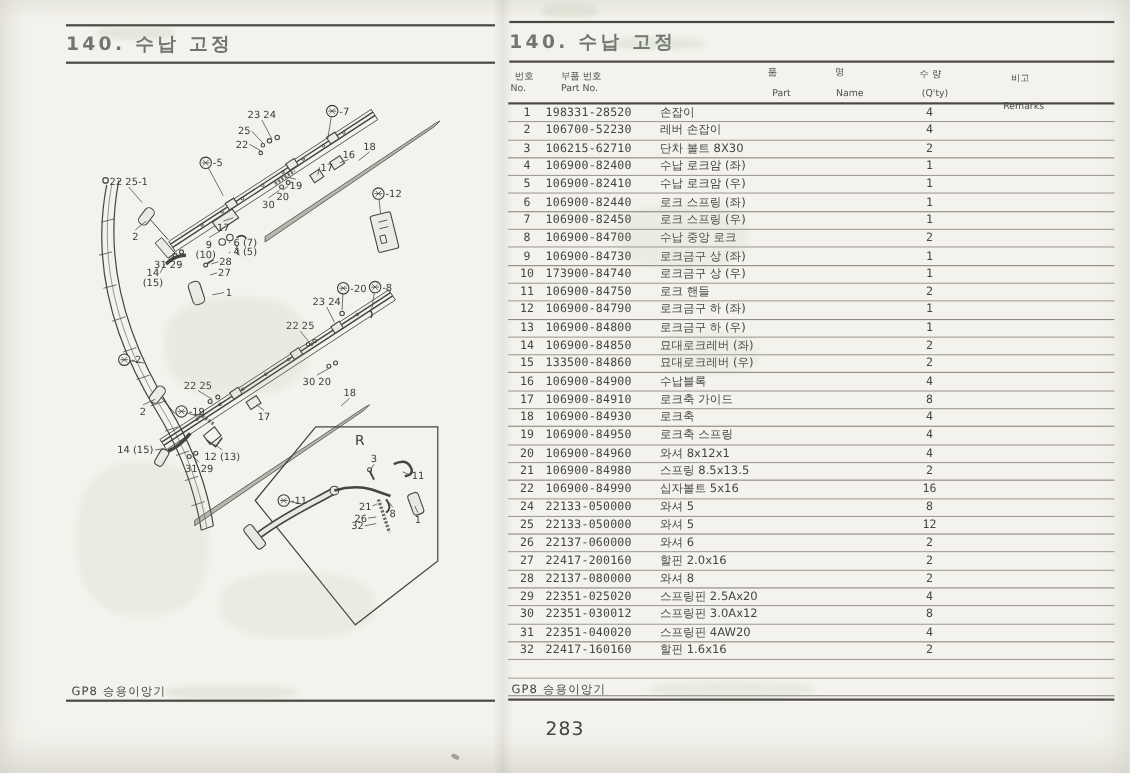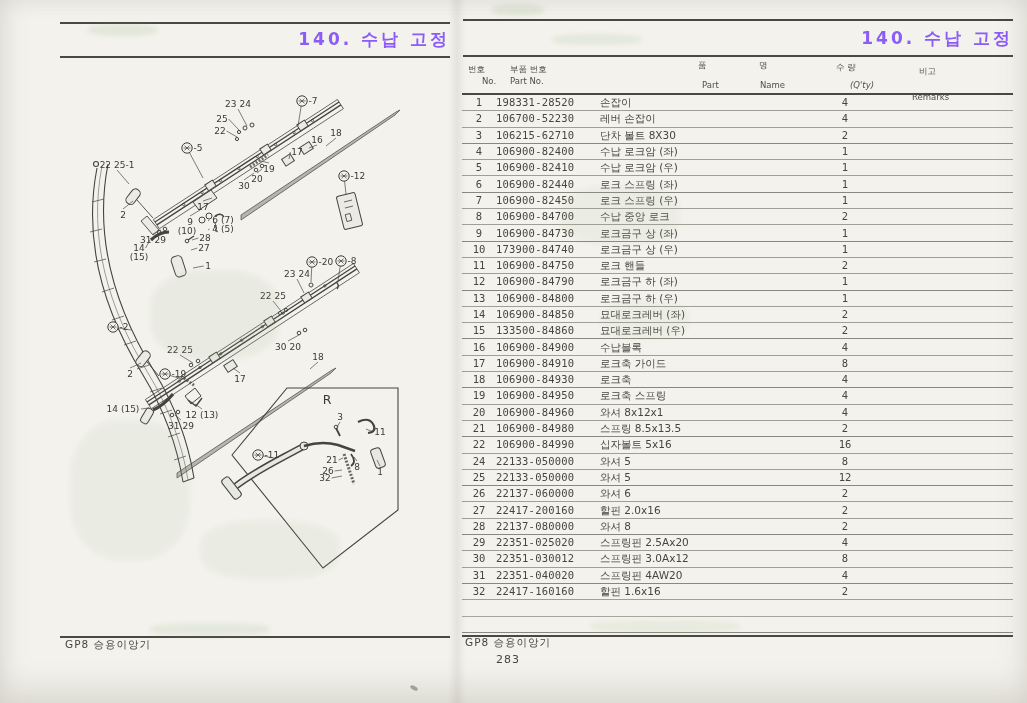--- a/index.html
+++ b/index.html
@@ -10,7 +10,7 @@
     box-shadow:inset 0 -14px 30px rgba(110,105,90,.18), inset 0 6px 18px rgba(120,115,100,.08);}
   .rule{position:absolute;background:#4a4843;}
   .page-title{position:absolute;font-size:17px;font-weight:600;letter-spacing:3px;
-    text-align:right;color:#8b5cf6;}
+    text-align:left;color:#737373;}
   .footer-label{position:absolute;font-size:10.5px;letter-spacing:1px;color:#45443f;margin-top:16px;}
   .page-number{position:absolute;font-size:11px;color:#45443f;letter-spacing:1px;text-align:center;}
   

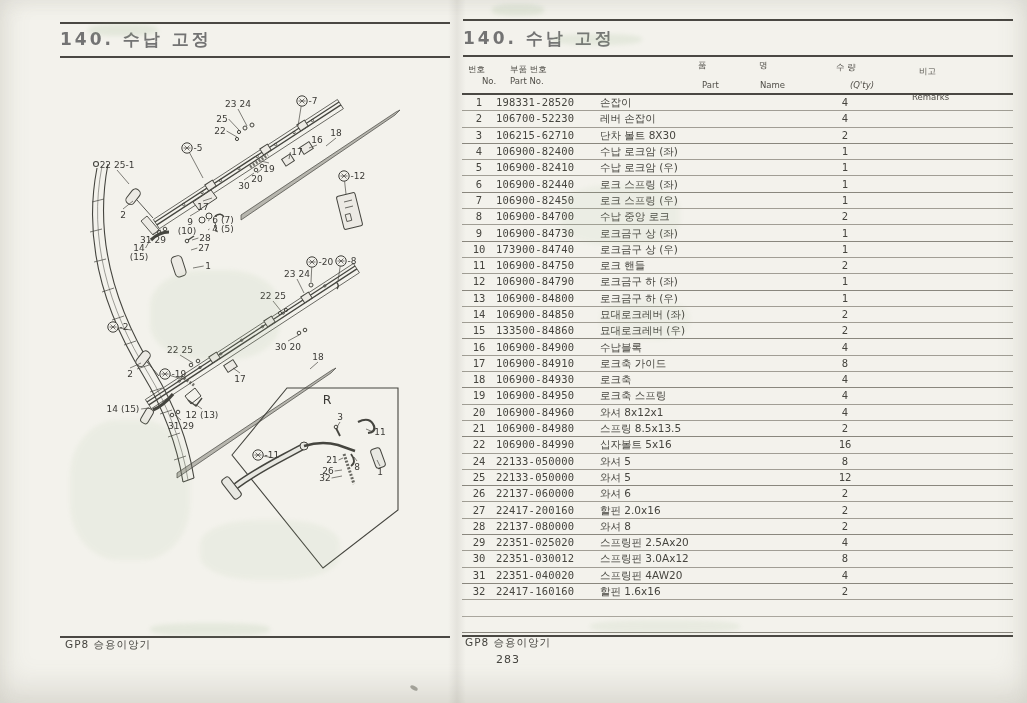--- a/index.html
+++ b/index.html
@@ -384,7 +384,7 @@
 
   <div class="tbl-header">
     <span class="h" style="left:6px;top:4px;">번호</span>
-    <span class="h" style="left:20px;top:16px;">No.</span>
+    <span class="h" style="left:2px;top:16px;">No.</span>
     <span class="h" style="left:48px;top:4px;">부품 번호</span>
     <span class="h" style="left:48px;top:16px;">Part  No.</span>
     <span class="h" style="left:236px;top:0px;">품</span>

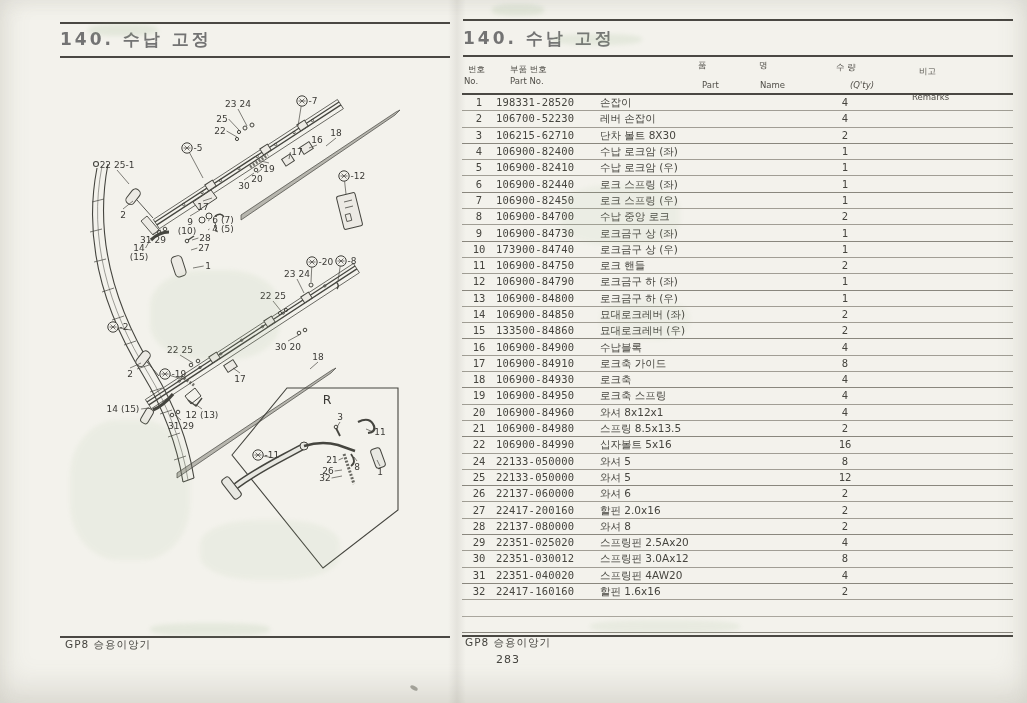--- a/index.html
+++ b/index.html
@@ -392,7 +392,7 @@
     <span class="h" style="left:240px;top:20px;">Part</span>
     <span class="h" style="left:298px;top:20px;">Name</span>
     <span class="h" style="left:374px;top:2px;">수 량</span>
-    <span class="h" style="left:388px;top:20px;font-style:italic;">(Q'ty)</span>
+    <span class="h" style="left:376px;top:20px;">(Q'ty)</span>
     <span class="h" style="left:457px;top:6px;">비고</span>
     <span class="h" style="left:450px;top:32px;">Remarks</span>
   </div>

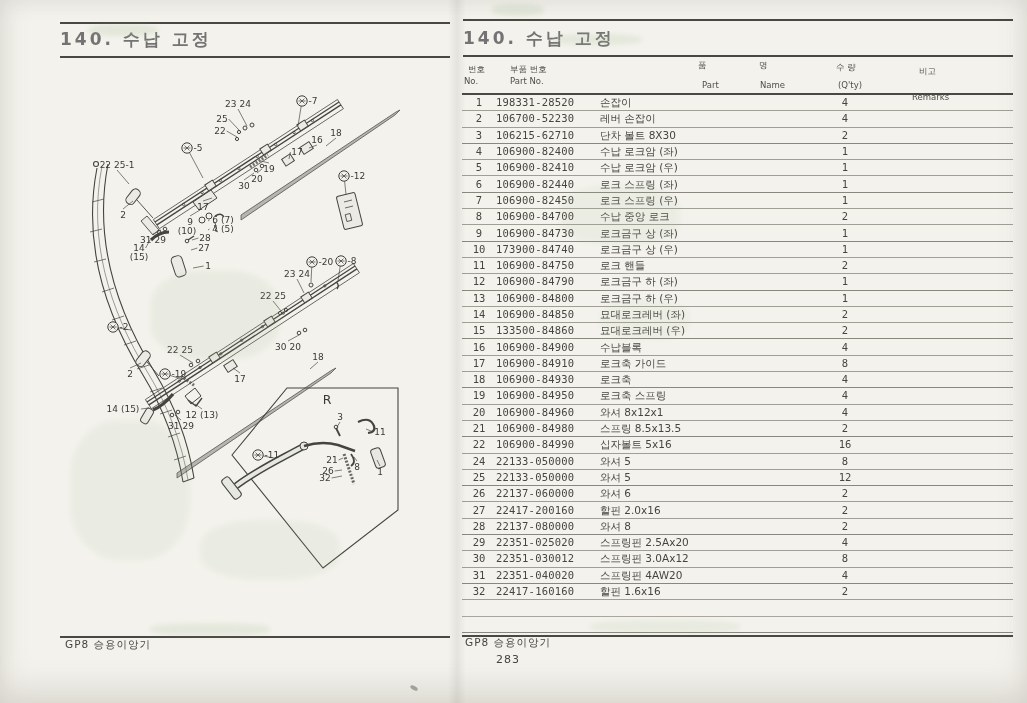--- a/index.html
+++ b/index.html
@@ -11,7 +11,7 @@
   .rule{position:absolute;background:#4a4843;}
   .page-title{position:absolute;font-size:17px;font-weight:600;letter-spacing:3px;
     text-align:left;color:#737373;}
-  .footer-label{position:absolute;font-size:10.5px;letter-spacing:1px;color:#45443f;margin-top:16px;}
+  .footer-label{position:absolute;font-size:10.5px;letter-spacing:1px;color:#45443f;}
   .page-number{position:absolute;font-size:11px;color:#45443f;letter-spacing:1px;text-align:center;}
   
   .tbl-header{position:absolute;left:462px;top:60px;width:551px;height:33px;font-size:8.5px;color:#504e48;}

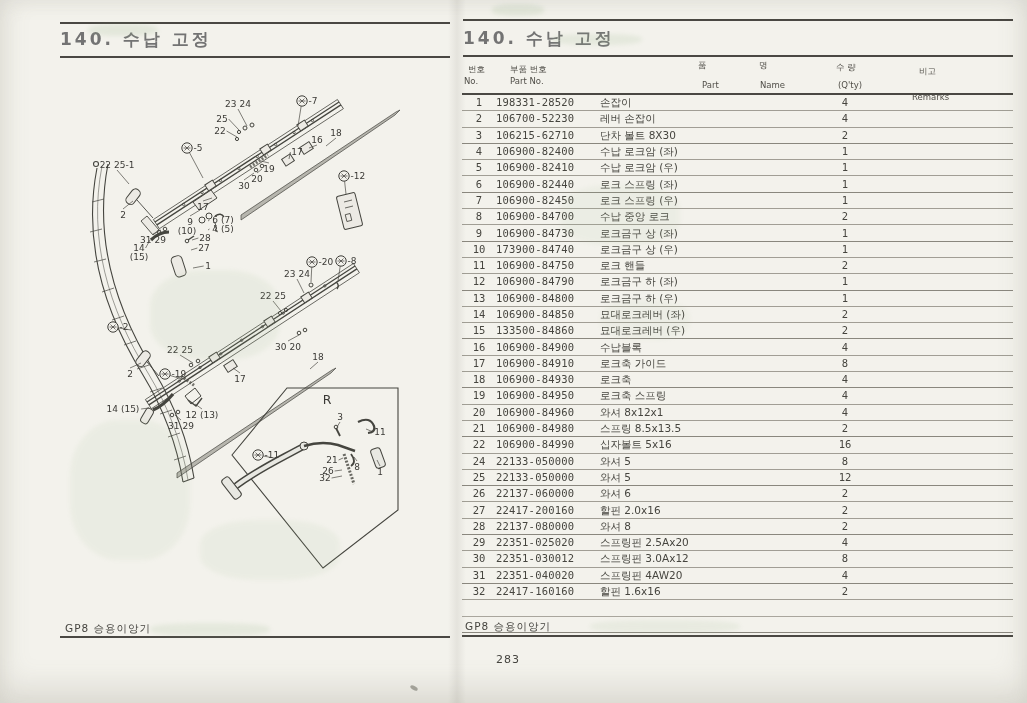--- a/index.html
+++ b/index.html
@@ -12,7 +12,7 @@
   .page-title{position:absolute;font-size:17px;font-weight:600;letter-spacing:3px;
     text-align:left;color:#737373;}
   .footer-label{position:absolute;font-size:10.5px;letter-spacing:1px;color:#45443f;}
-  .page-number{position:absolute;font-size:11px;color:#45443f;letter-spacing:1px;text-align:center;}
+  .page-number{position:absolute;font-size:17px;color:#45443f;letter-spacing:1px;text-align:center;}
   
   .tbl-header{position:absolute;left:462px;top:60px;width:551px;height:33px;font-size:8.5px;color:#504e48;}
   .tbl-header .h{position:absolute;white-space:nowrap;}

